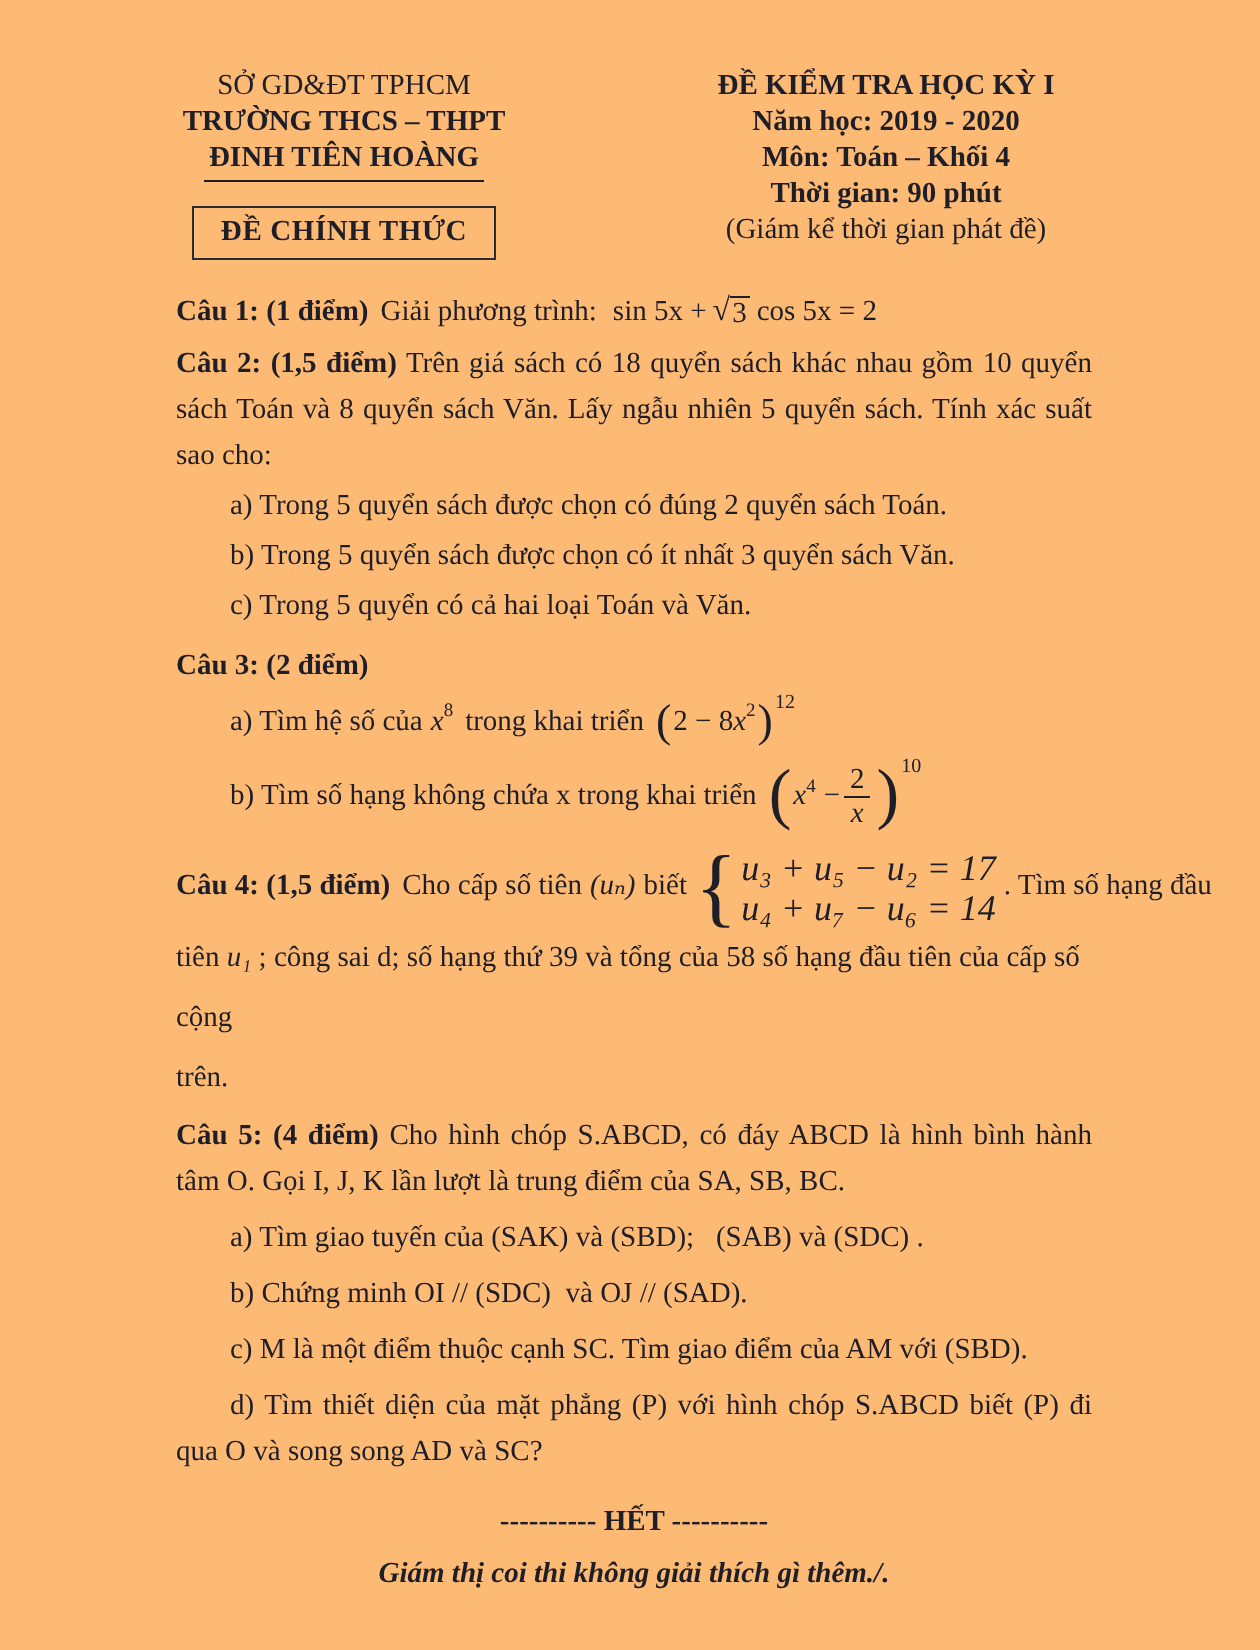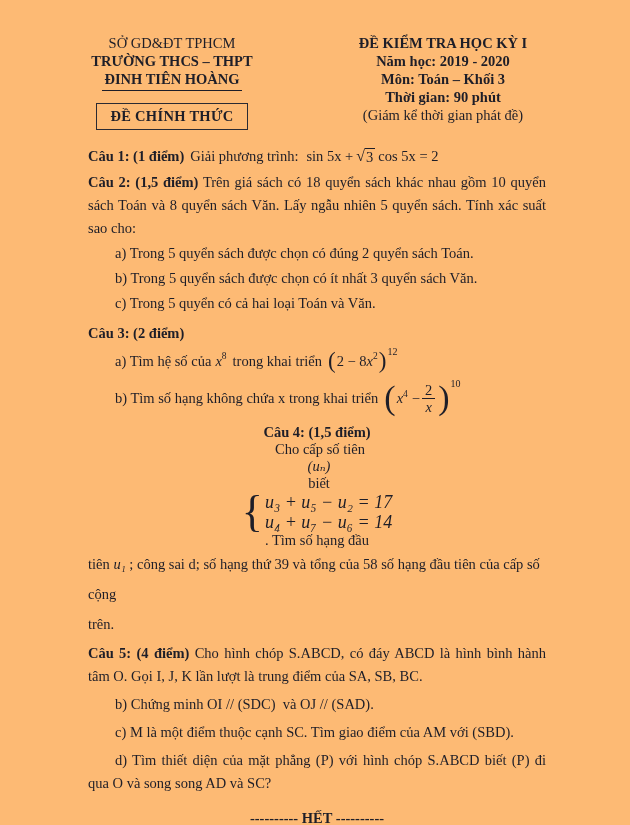--- a/index.html
+++ b/index.html
@@ -77,7 +77,7 @@
     <div class="h-right">
       <span class="h-line bold">ĐỀ KIỂM TRA HỌC KỲ I</span>
       <span class="h-line bold">Năm học: 2019 - 2020</span>
-      <span class="h-line bold">Môn: Toán – Khối 3</span>
+      <span class="h-line bold">Môn: Toán – Khối 4</span>
       <span class="h-line bold">Thời gian: 90 phút</span>
       <span class="h-line paren-note">(Giám kể thời gian phát đề)</span>
     </div>

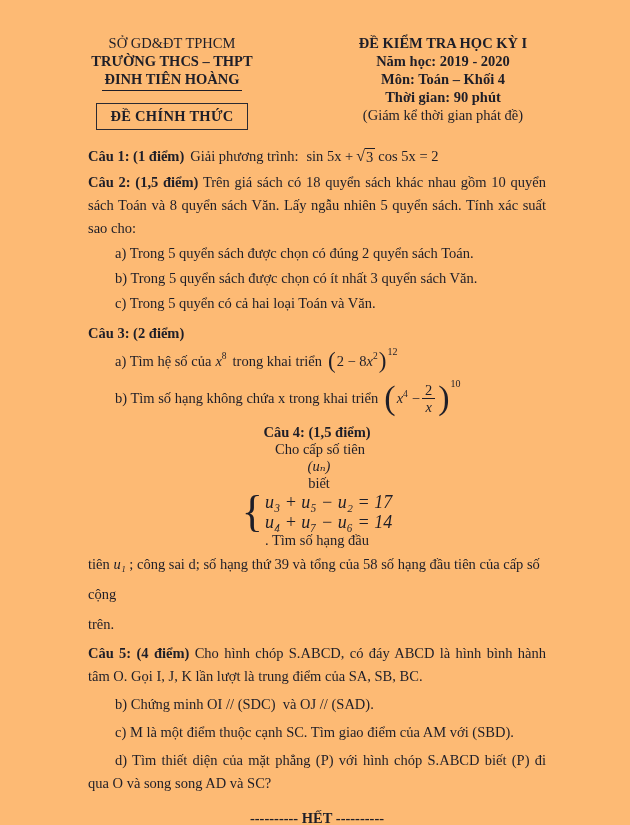--- a/index.html
+++ b/index.html
@@ -31,7 +31,7 @@
   .item-sp { text-indent:27px; line-height:23px; margin:5px 0; text-align:justify; }
   .gap2 { margin-top:3px; }
   .gap6 { margin-top:6px; }
-  .gap8 { margin-top:8px;flex-direction:column; }
+  .gap8 { margin-top:8px; }
   .gap10 { margin-top:10px; }
   
   .mrow { display:flex; align-items:center; flex-wrap:nowrap; white-space:nowrap; }

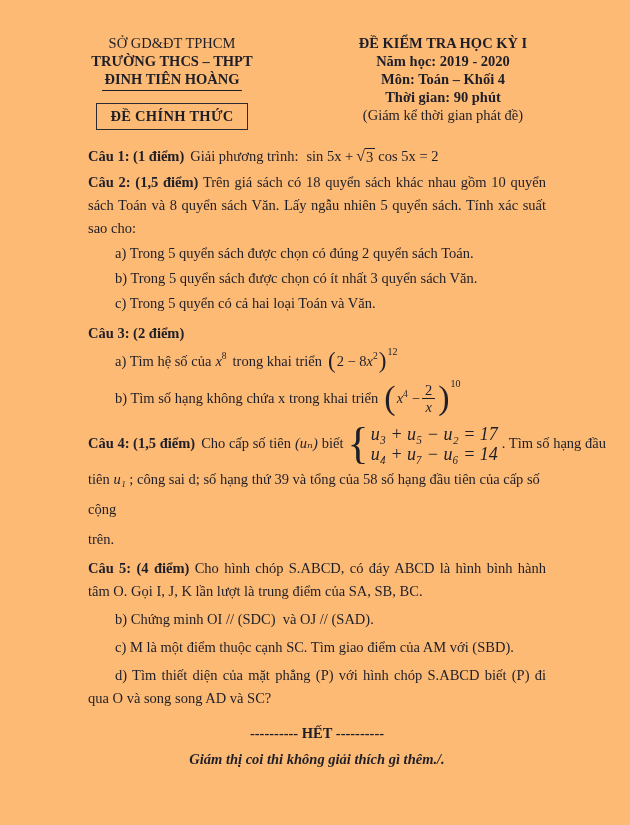--- a/index.html
+++ b/index.html
@@ -157,6 +157,7 @@
       <span class="q-label">Câu 5: (4 điểm)</span>
       <span>Cho hình chóp S.ABCD, có đáy ABCD là hình bình hành tâm O. Gọi I, J, K lần lượt là trung điểm của SA, SB, BC.</span>
     </p>
+    <p class="item-sp">a) Tìm giao tuyến của (SAK) và (SBD);&nbsp;&nbsp; (SAB) và (SDC) .</p>
     <p class="item-sp">b) Chứng minh OI // (SDC)&nbsp; và OJ // (SAD).</p>
     <p class="item-sp">c) M là một điểm thuộc cạnh SC. Tìm giao điểm của AM với (SBD).</p>
     <p class="item-sp">d) Tìm thiết diện của mặt phẳng (P) với hình chóp S.ABCD biết (P) đi qua O và song song AD và SC?</p>

